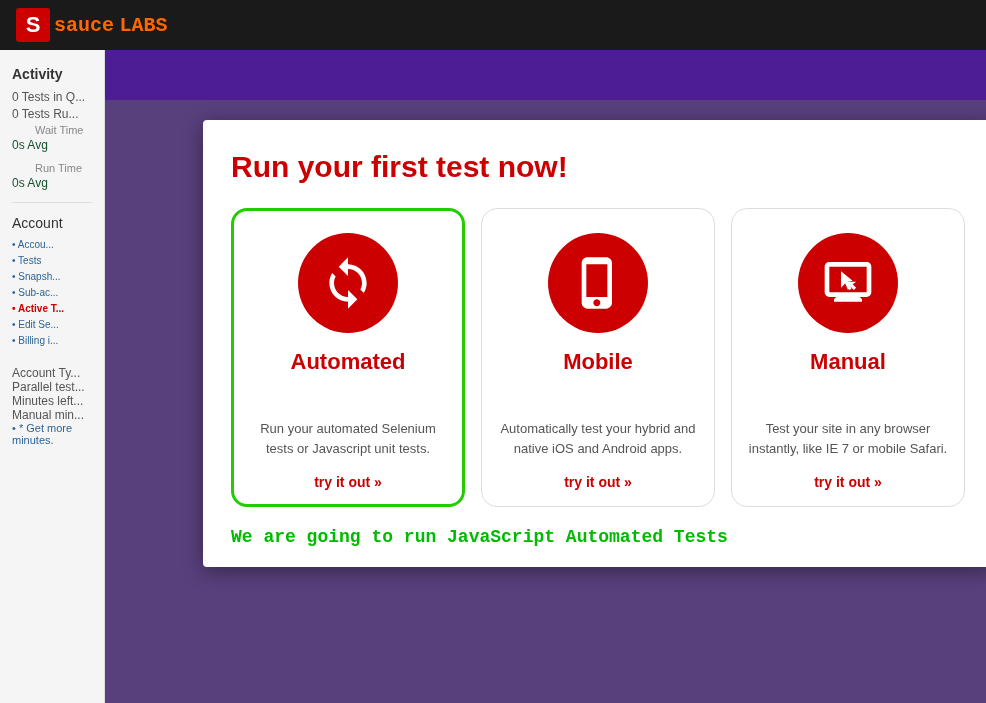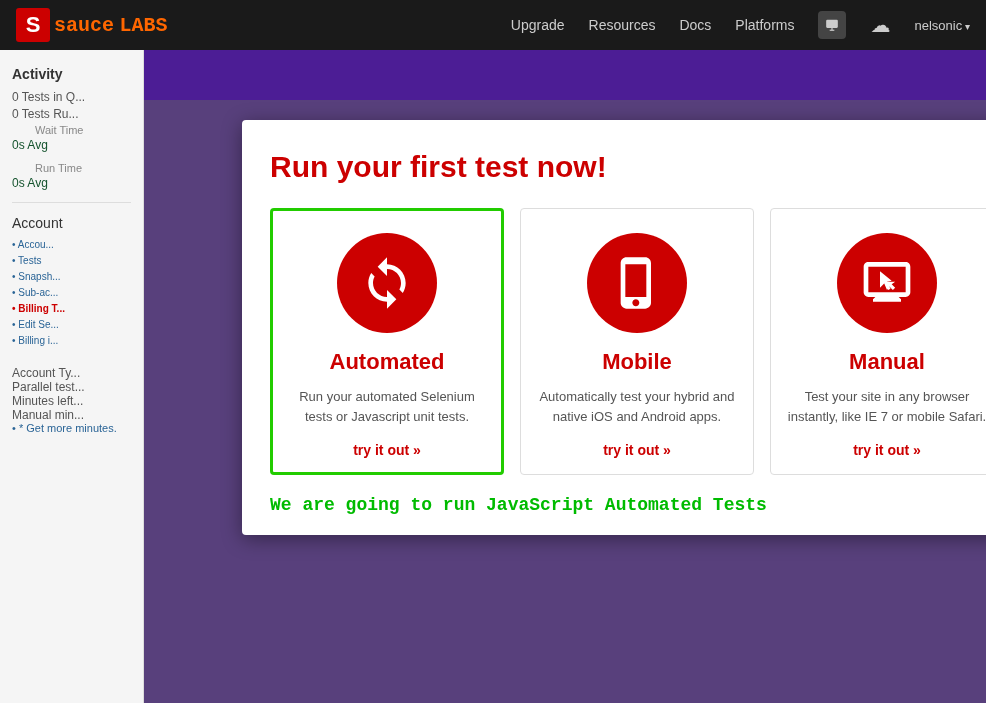--- a/index.html
+++ b/index.html
@@ -266,21 +266,6 @@
       <span>sauce</span>
       <span style="color:#f60;">LABS</span>
     </span>
-  </div>
-  <div class="navbar-links">
-    <a class="navbar-link">Upgrade</a>
-    <a class="navbar-link">Resources</a>
-    <a class="navbar-link">Docs</a>
-    <a class="navbar-link">Platforms</a>
-    <div class="navbar-icon">
-      <svg width="14" height="14" viewBox="0 0 24 24" fill="#ccc">
-          <rect x="2" y="3" width="20" height="14" rx="2" ry="2"></rect>
-          <line x1="8" y1="21" x2="16" y2="21" stroke="#ccc" stroke-width="2"></line>
-          <line x1="12" y1="17" x2="12" y2="21" stroke="#ccc" stroke-width="2"></line>
-        </svg>
-    </div>
-    <div class="navbar-cloud">☁</div>
-    <span class="navbar-user">nelsonic</span>
   </div>
 </nav>
 

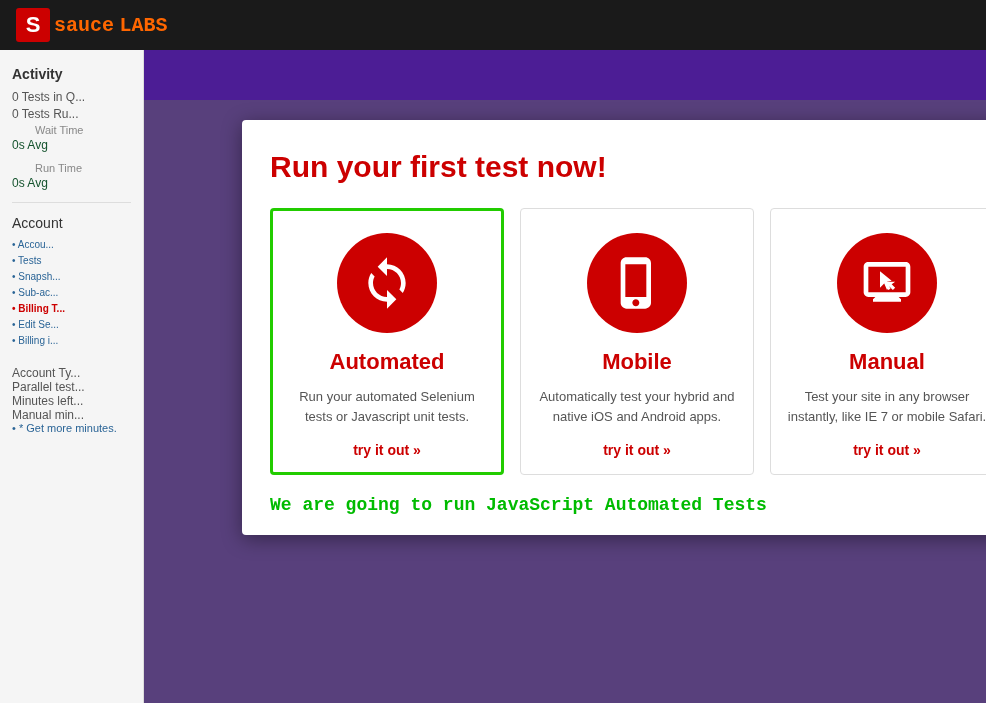--- a/index.html
+++ b/index.html
@@ -95,7 +95,7 @@
 
     
     .sidebar {
-      width: 144px;
+      width: 105px;
       background: #f5f5f5;
       border-right: 1px solid #ddd;
       padding: 16px 12px;

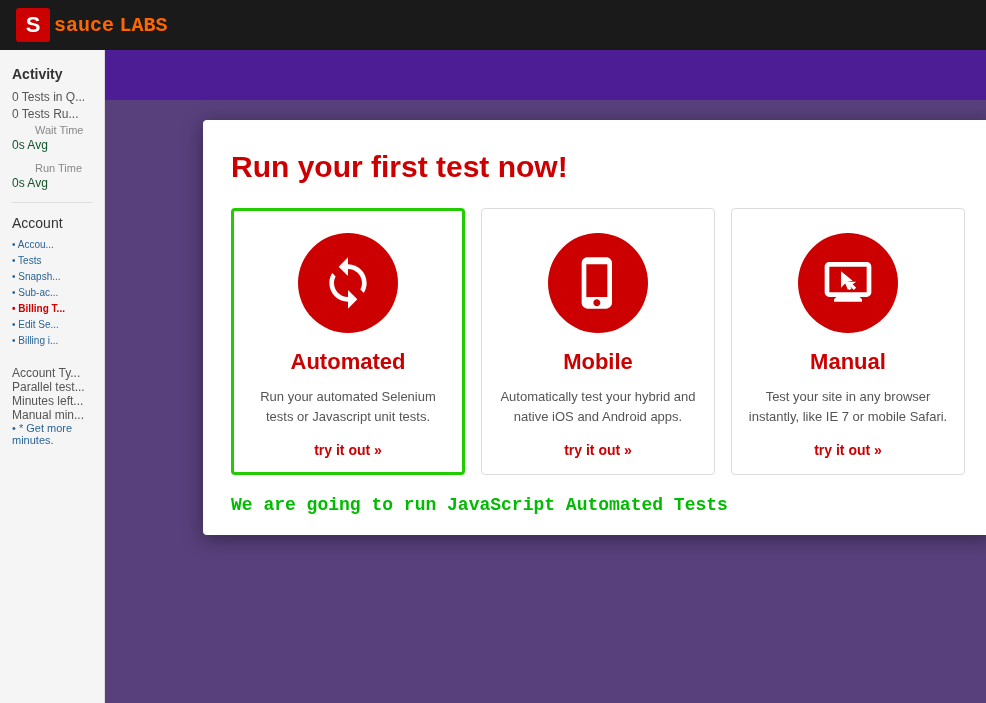--- a/index.html
+++ b/index.html
@@ -285,7 +285,7 @@
     <a class="sidebar-link">Tests</a>
     <a class="sidebar-link">Snapsh...</a>
     <a class="sidebar-link">Sub-ac...</a>
-    <a class="sidebar-link sidebar-active">Billing T...</a>
+    <a class="sidebar-link sidebar-active">Active T...</a>
     <a class="sidebar-link">Edit Se...</a>
     <a class="sidebar-link">Billing i...</a>
     <div class="sidebar-bottom">

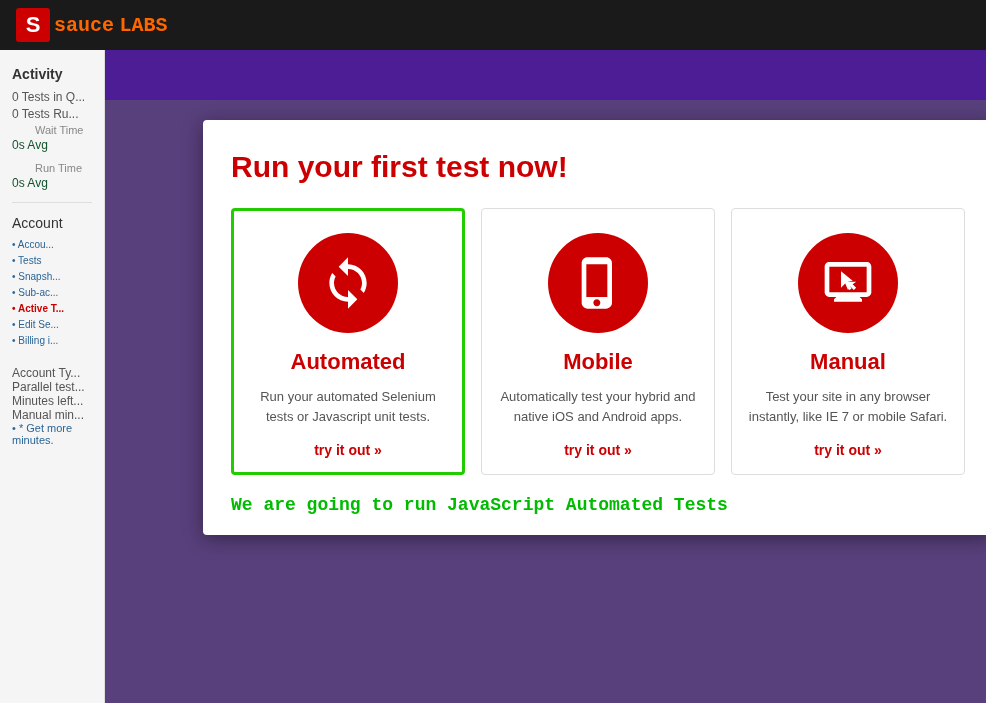--- a/index.html
+++ b/index.html
@@ -194,7 +194,7 @@
     .card {
       flex: 1;
       border: 1px solid #ddd;
-      border-radius: 4px;
+      border-radius: 16px;
       padding: 24px 16px 16px 16px;
       text-align: center;
       display: flex;

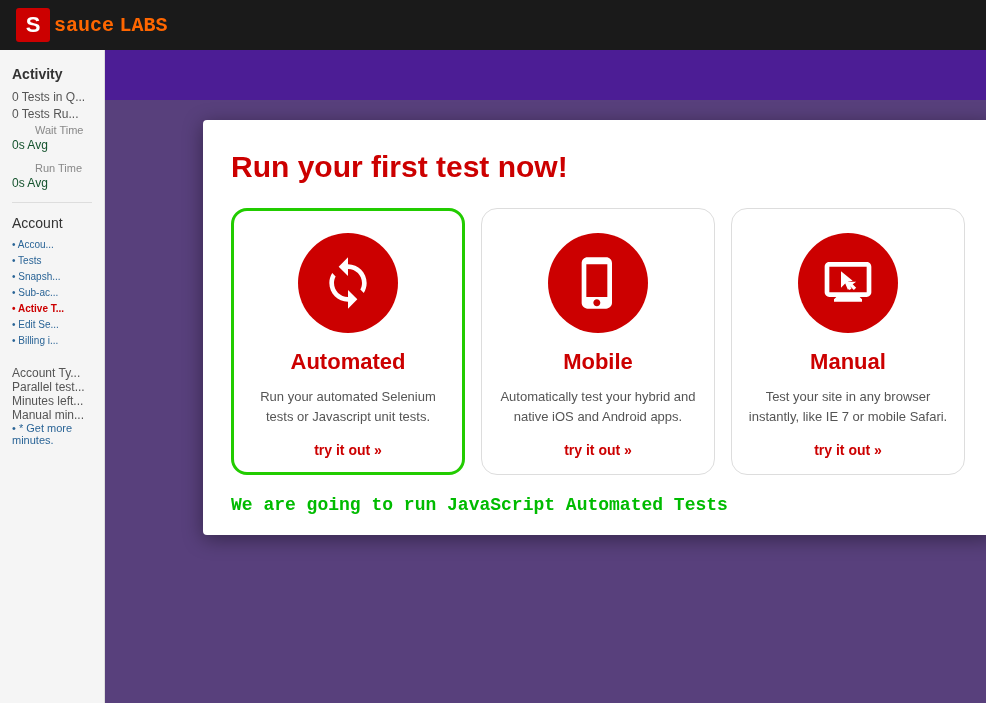--- a/index.html
+++ b/index.html
@@ -235,6 +235,7 @@
       line-height: 1.5;
       flex: 1;
       margin-bottom: 16px;
+      margin-top: 32px;
     }
     .card-link {
       color: #cc0000;

